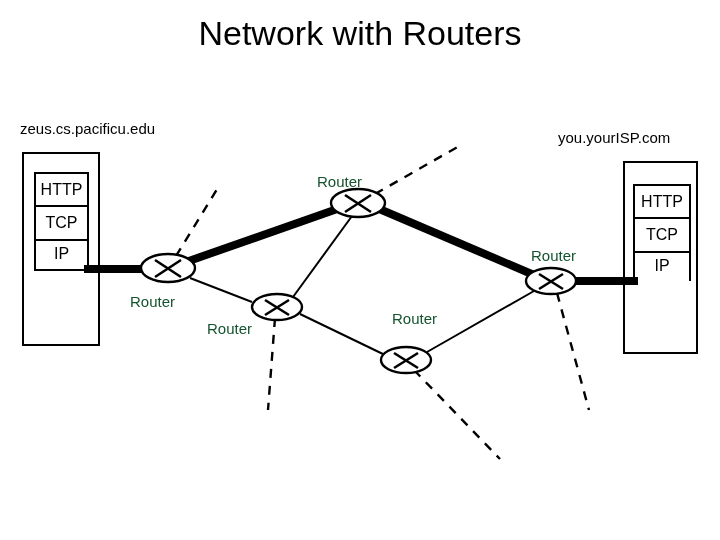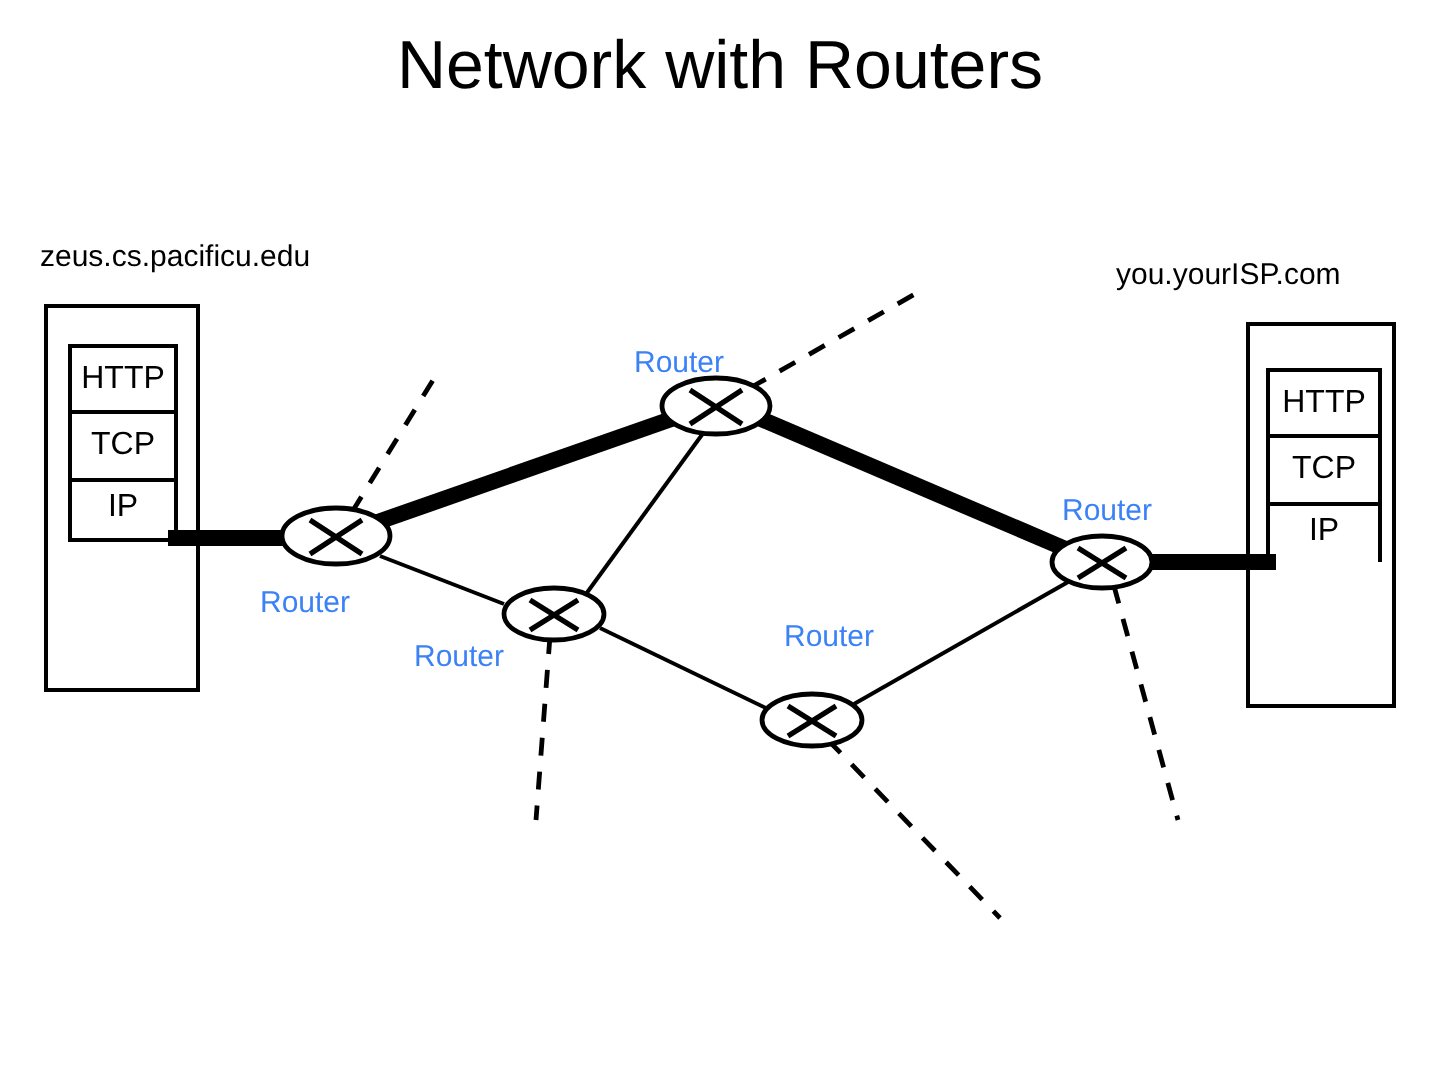--- a/index.html
+++ b/index.html
@@ -92,7 +92,7 @@
     position: absolute;
     font-size: 15px;
     line-height: 18px;
-    color: #3b82f6;
+    color: #14532d;
     white-space: nowrap;
   }
 

